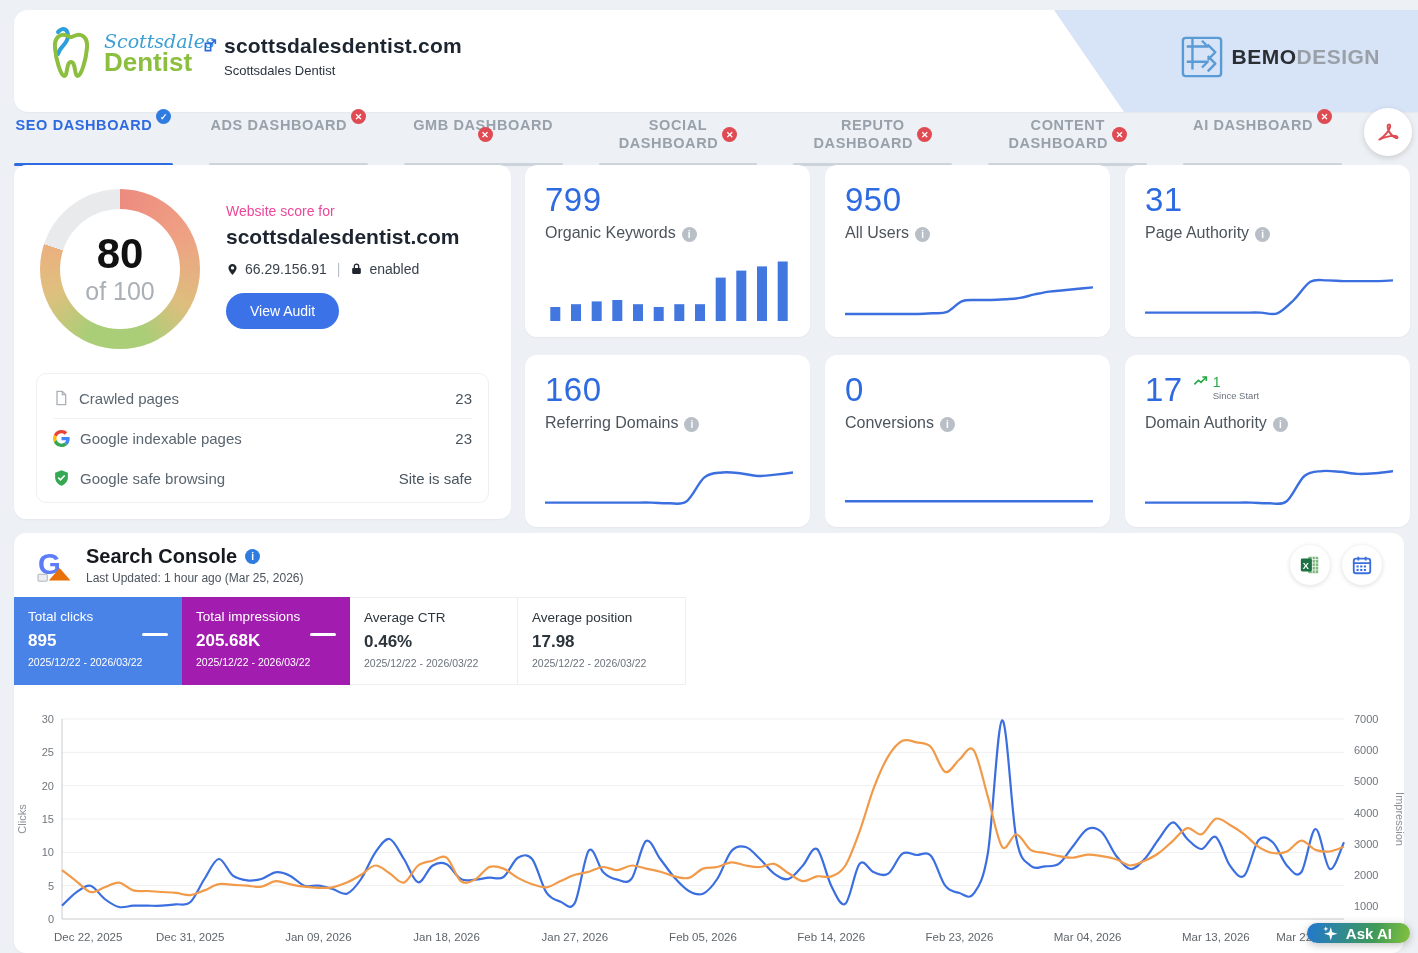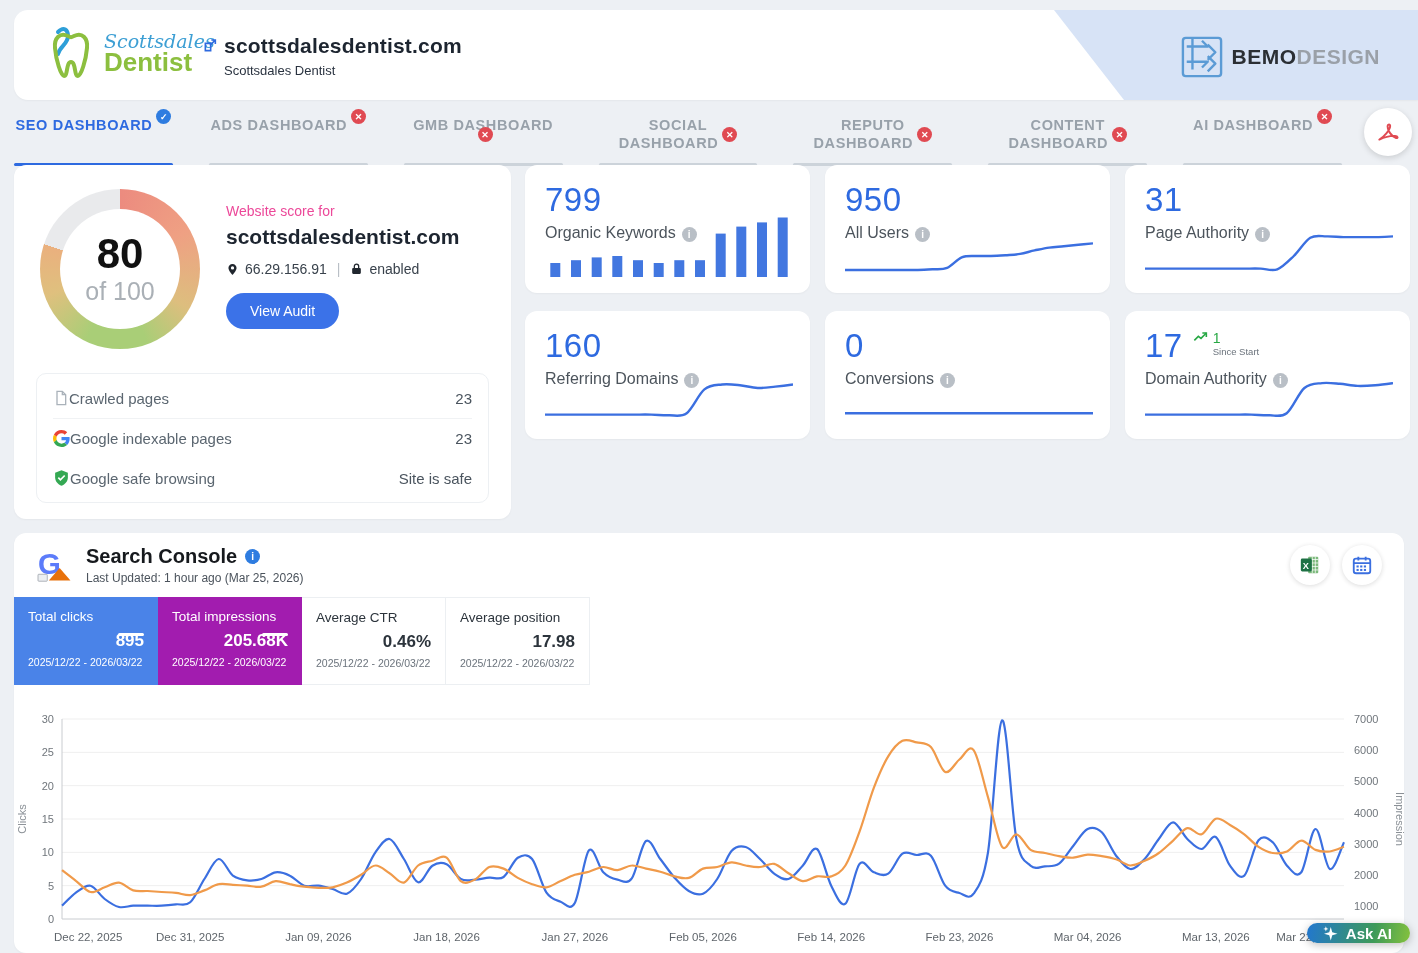--- a/index.html
+++ b/index.html
@@ -7,7 +7,7 @@
   body { position:relative; background:#edf0f4; font-family:"Liberation Sans", sans-serif; overflow:hidden; color:#3c4650; }
 
   
-  .header-card { position:absolute; left:14px; top:10px; right:0; height:90px; background:#fff; border-radius:14px 0 0 14px; overflow:hidden; box-shadow:0 1px 2px rgba(0,0,0,.04); }
+  .header-card { position:absolute; left:14px; top:10px; right:0; height:102px; background:#fff; border-radius:14px 0 0 14px; overflow:hidden; box-shadow:0 1px 2px rgba(0,0,0,.04); }
   .header-blue { position:absolute; right:0; top:0; bottom:0; width:372px; background:#d7e3f6; clip-path:polygon(78px 100%, 8px 0, 100% 0, 100% 100%); border-bottom-left-radius:40px; }
   .logo-wrap { position:absolute; left:30px; top:14px; display:flex; align-items:center; gap:8px; }
   .logo-script { font-family:"DejaVu Serif", serif; font-style:italic; font-size:19px; color:#3d9fd4; line-height:1; }

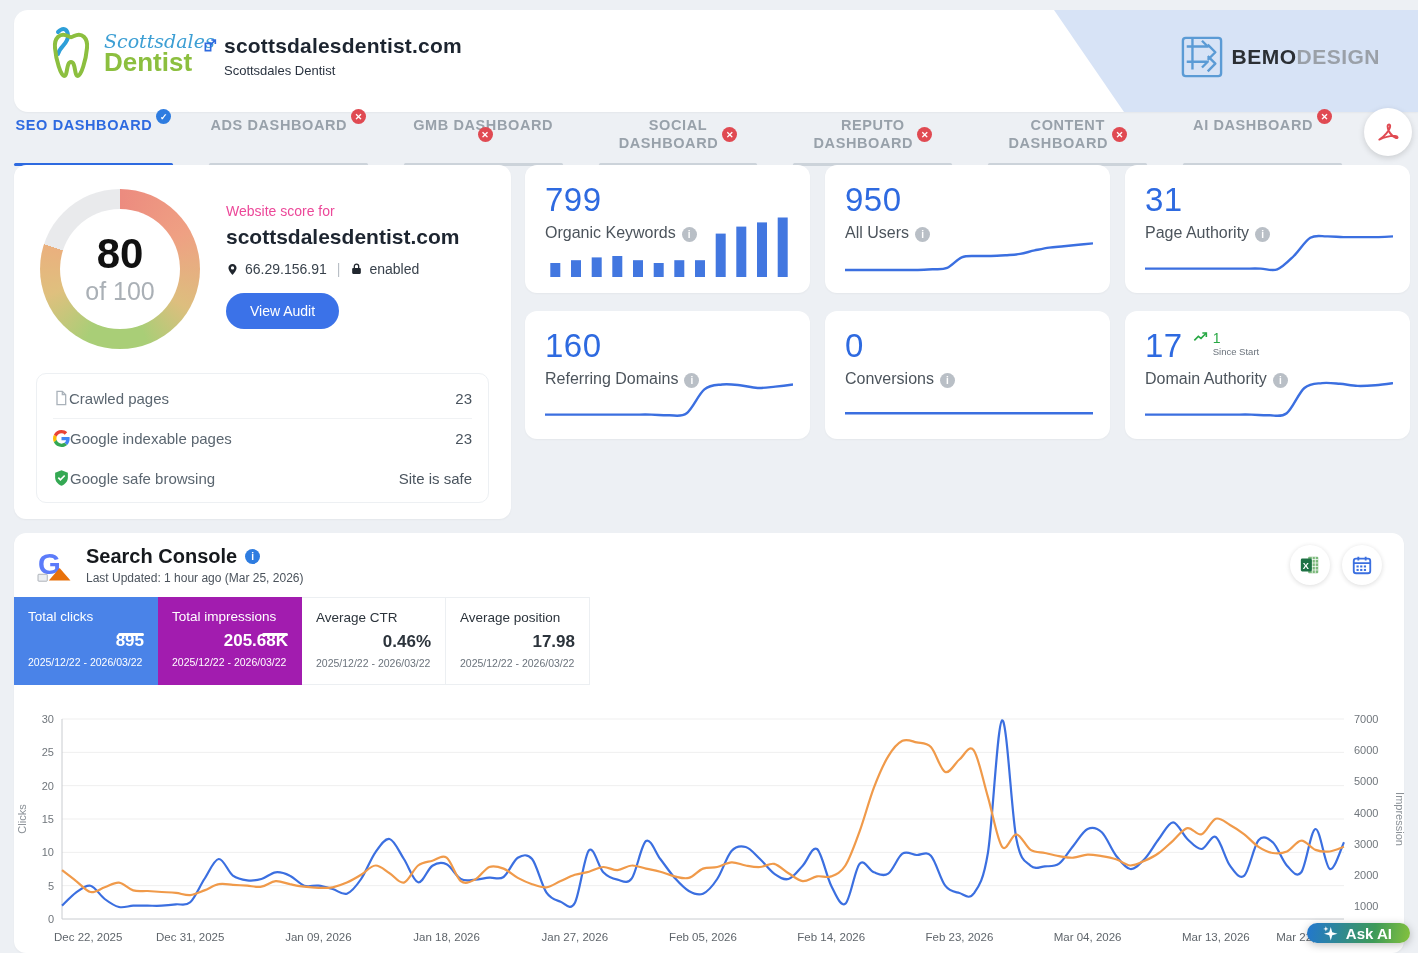--- a/index.html
+++ b/index.html
@@ -52,7 +52,7 @@
   .stat-row.divided { border-bottom:1px solid #f0f2f4; }
 
   .metrics { position:absolute; left:525px; top:165px; display:grid; grid-template-columns:repeat(3,285px); grid-gap:18px 15px; }
-  .mcard { position:relative; width:285px; height:128px; background:#fff; border-radius:12px; box-shadow:0 1px 2px rgba(0,0,0,.04); padding:18px 20px; }
+  .mcard { position:relative; width:285px; height:172px; background:#fff; border-radius:12px; box-shadow:0 1px 2px rgba(0,0,0,.04); padding:18px 20px; }
   .mval-row { display:flex; align-items:flex-start; gap:10px; }
   .mval { font-size:33px; color:#2e6ae0; line-height:1; letter-spacing:.5px; }
   .delta { display:flex; align-items:flex-start; gap:4px; margin-top:2px; }

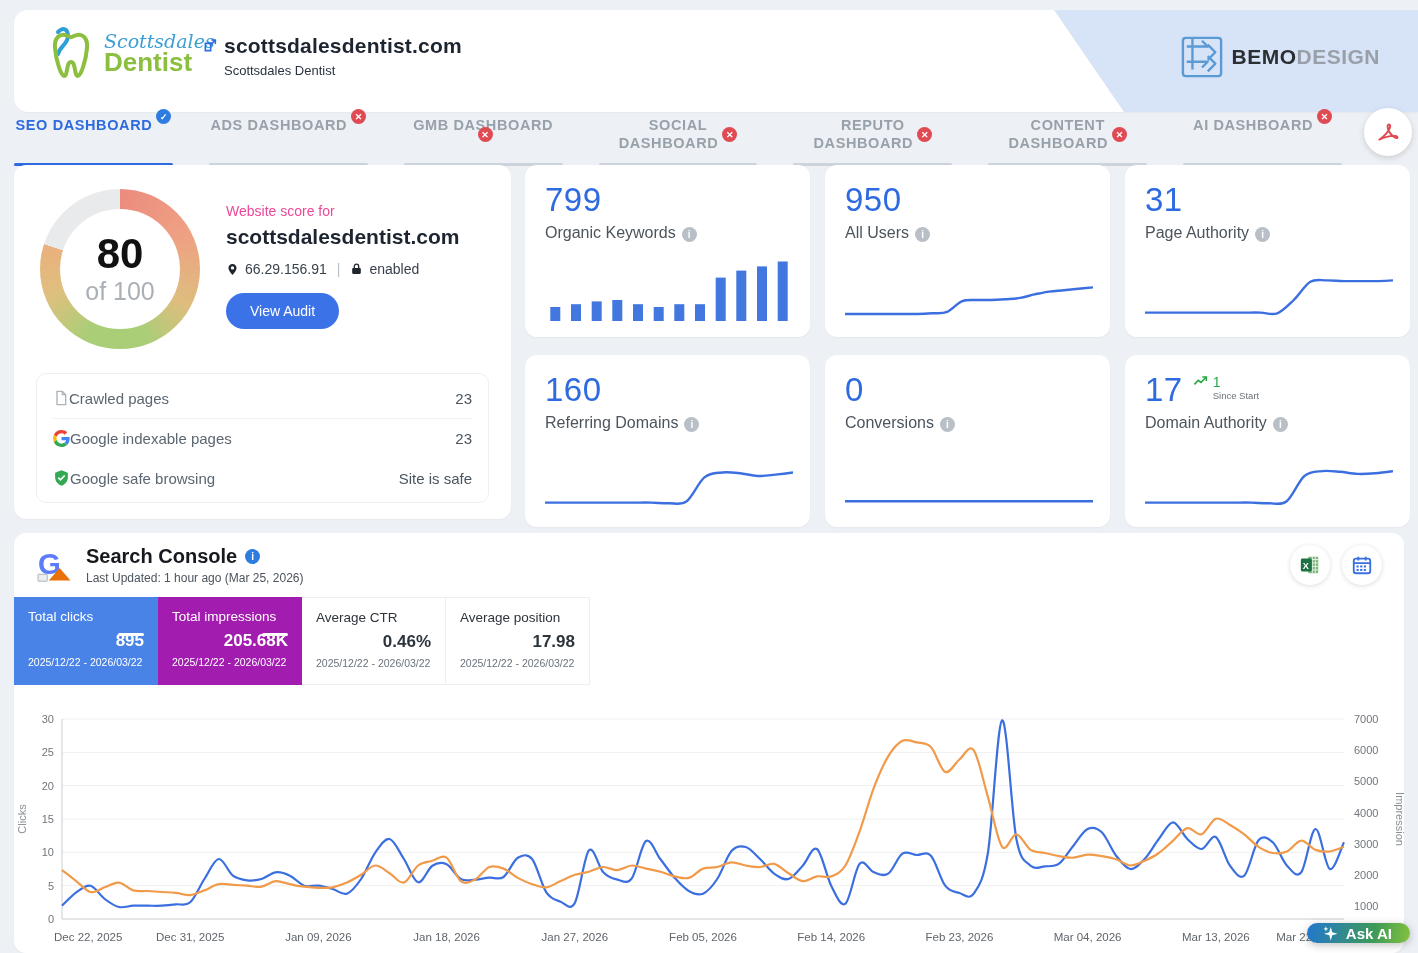--- a/index.html
+++ b/index.html
@@ -47,7 +47,7 @@
   .ip-sep { color:#b9bfc6; margin:0 4px; }
   .view-audit { margin-top:16px; background:#3b72e8; color:#fff; font-size:14px; border:none; border-radius:19px; padding:10px 24px; cursor:pointer; font-family:inherit; }
   .inner-stats { position:absolute; left:22px; right:22px; top:208px; border:1px solid #edf0f3; border-radius:10px; padding:4px 16px; }
-  .stat-row { display:flex; align-items:center; padding:11px 0; font-size:15px; color:#5b6670; }
+  .stat-row { display:flex; align-items:center; gap:10px; padding:11px 0; font-size:15px; color:#5b6670; }
   .stat-row .val { margin-left:auto; color:#4a545e; }
   .stat-row.divided { border-bottom:1px solid #f0f2f4; }
 

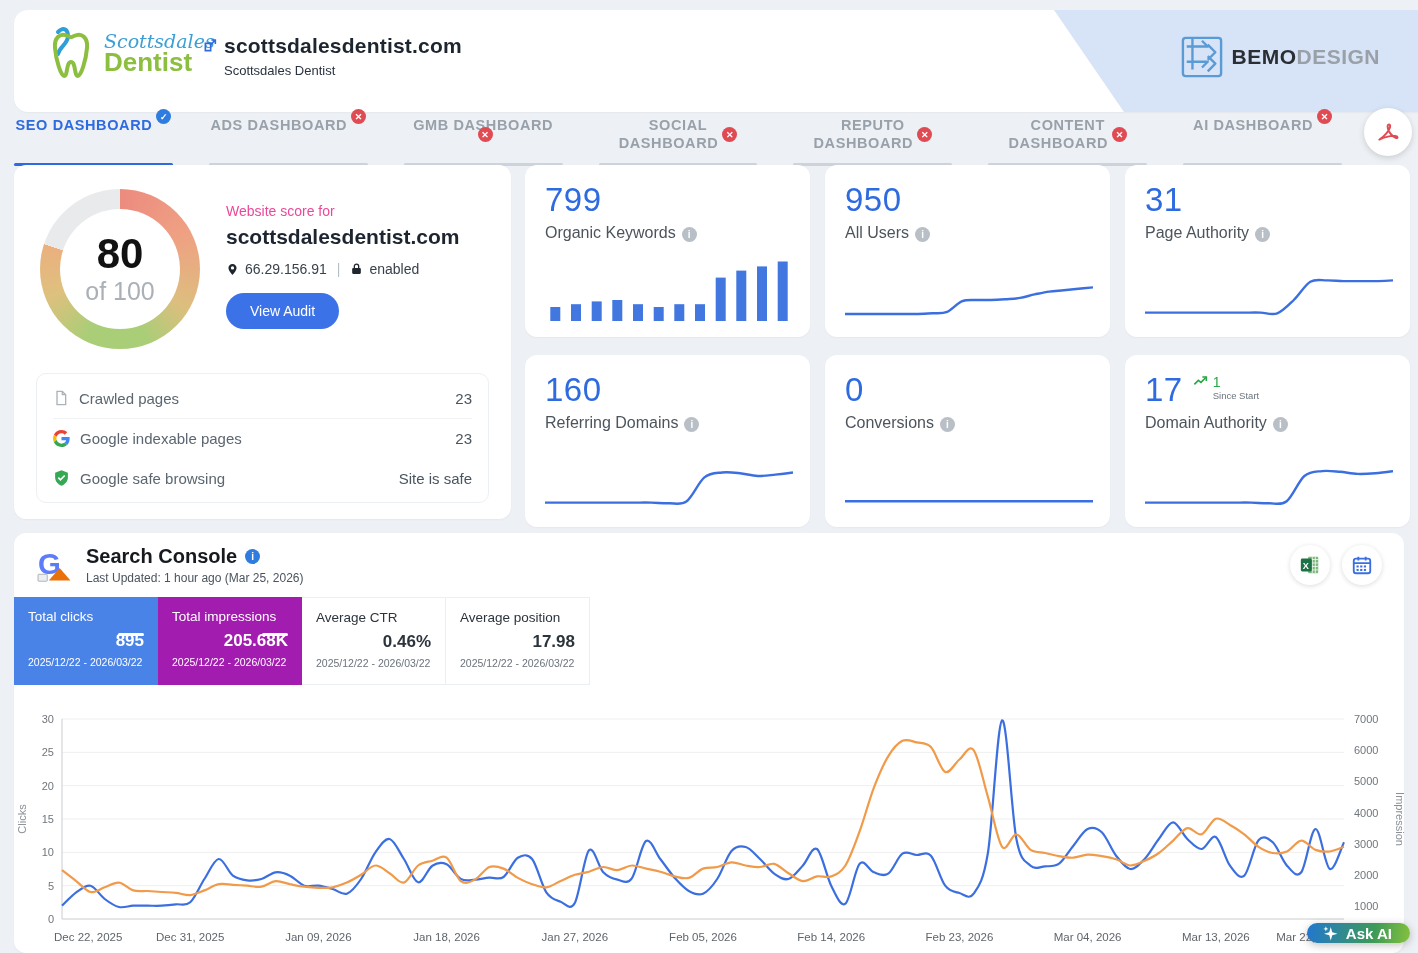--- a/index.html
+++ b/index.html
@@ -73,7 +73,7 @@
   .sc-actions { margin-left:auto; display:flex; gap:12px; }
   .circle-btn { width:40px; height:40px; border-radius:50%; background:#fff; box-shadow:0 1px 5px rgba(0,0,0,.14); display:flex; align-items:center; justify-content:center; cursor:pointer; }
   .sc-stats { display:flex; margin-top:12px; }
-  .sbox { width:144px; height:88px; padding:12px 14px; position:relative; }
+  .sbox { width:168px; height:88px; padding:12px 14px; position:relative; }
   .sbox .sl { font-size:13.5px; }
   .sbox .sv { font-size:17px; font-weight:bold; margin-top:7px;text-align:right; }
   .sbox .sr { font-size:10.5px; margin-top:5px; }

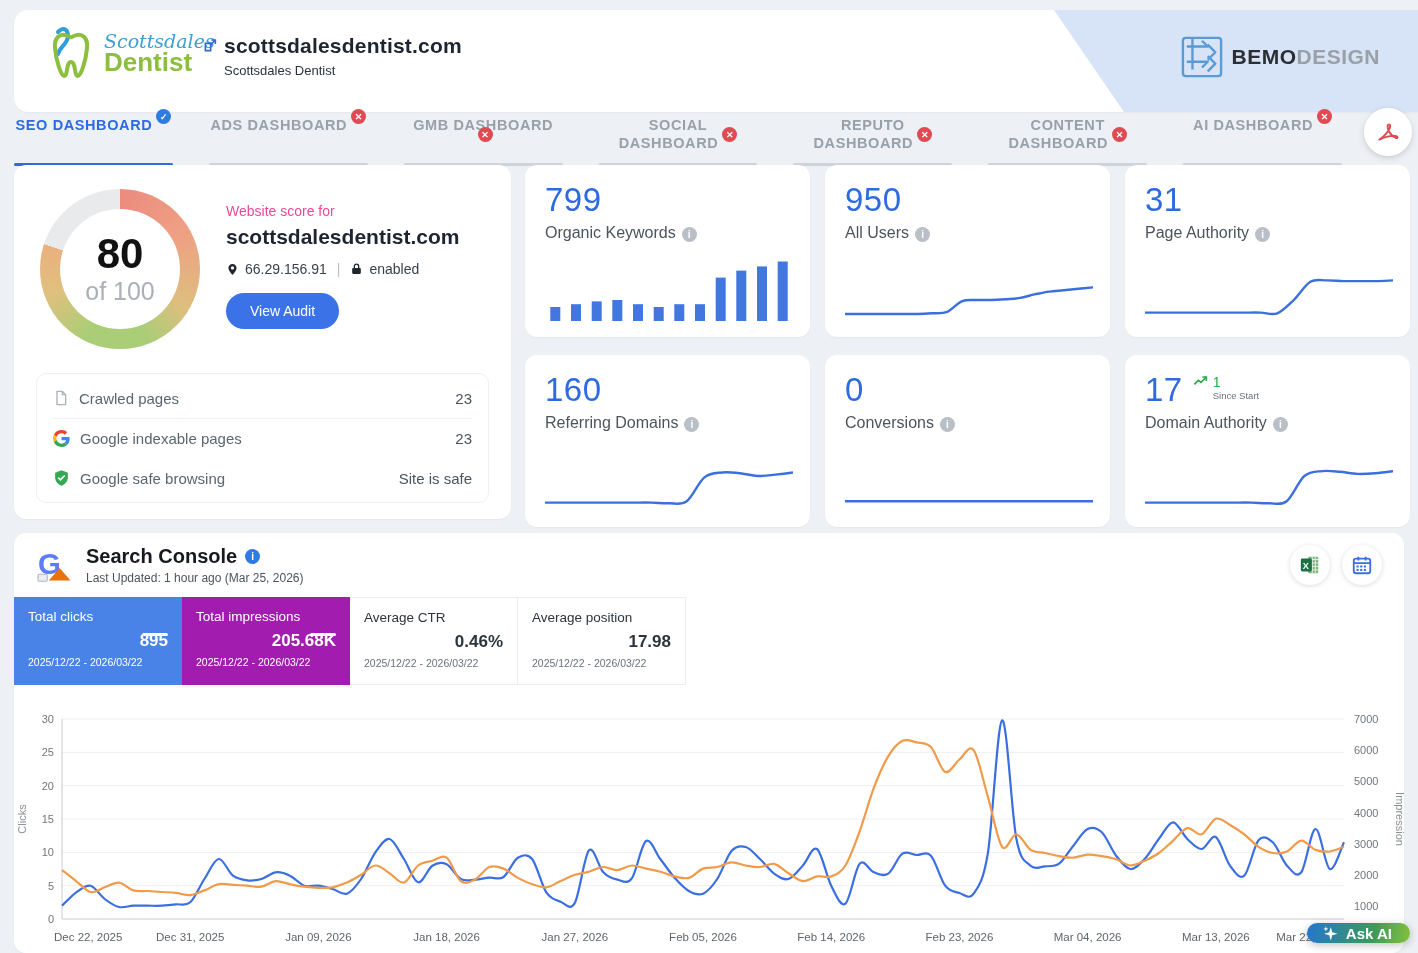--- a/index.html
+++ b/index.html
@@ -75,7 +75,7 @@
   .sc-stats { display:flex; margin-top:12px; }
   .sbox { width:168px; height:88px; padding:12px 14px; position:relative; }
   .sbox .sl { font-size:13.5px; }
-  .sbox .sv { font-size:17px; font-weight:bold; margin-top:7px;text-align:right; }
+  .sbox .sv { font-size:17px; font-weight:bold; margin-top:7px; }
   .sbox .sr { font-size:10.5px; margin-top:5px; }
   .sbox.blue { background:#4a83e8; color:#fff; }
   .sbox.orange { background:#a21caf; color:#fff; }

